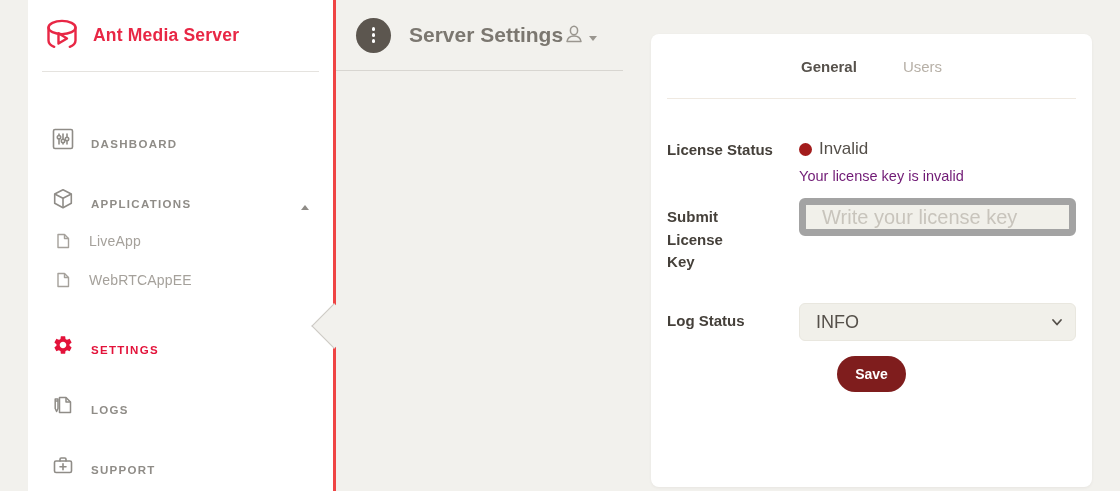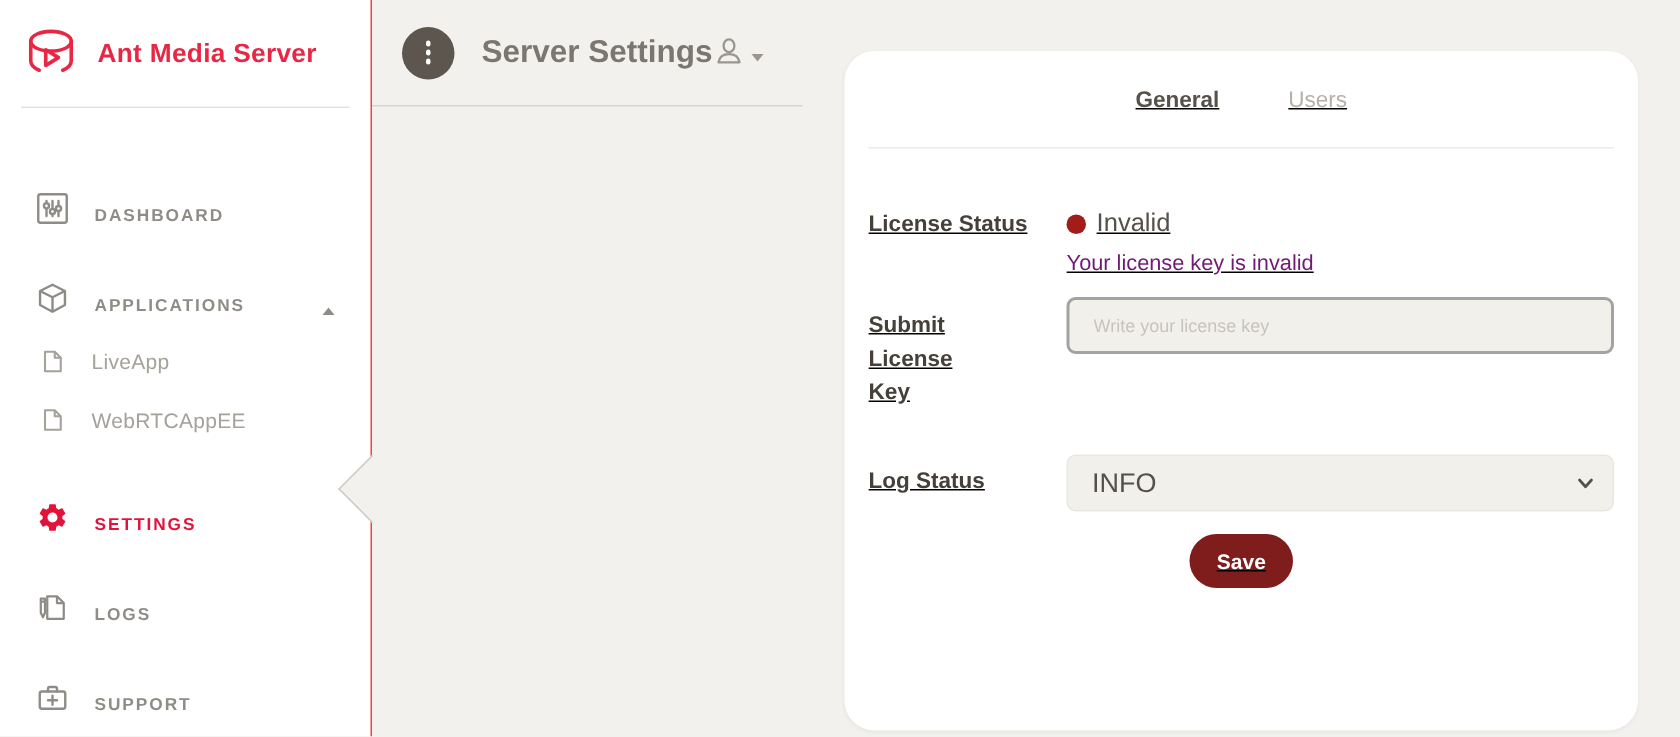--- a/index.html
+++ b/index.html
@@ -9,8 +9,8 @@
   .app { position:relative; width:1120px; height:491px; display:flex; }
 
   
-  .sidebar { position:relative; width:248px; height:491px; background:#ffffff;
-             border-right:1px solid #ef4444; flex:none; z-index:2; }
+  .sidebar { position:relative; width:308px; height:491px; background:#ffffff;
+             border-right:3px solid #ef4444; flex:none; z-index:2;margin-left:28px; }
   .brand { display:flex; align-items:center; gap:11px; height:71px; padding:0 14px; }
   .brand svg { flex:none; }
   .brand-name { color:#e82745; font-size:17.5px; font-weight:700; letter-spacing:.2px; }

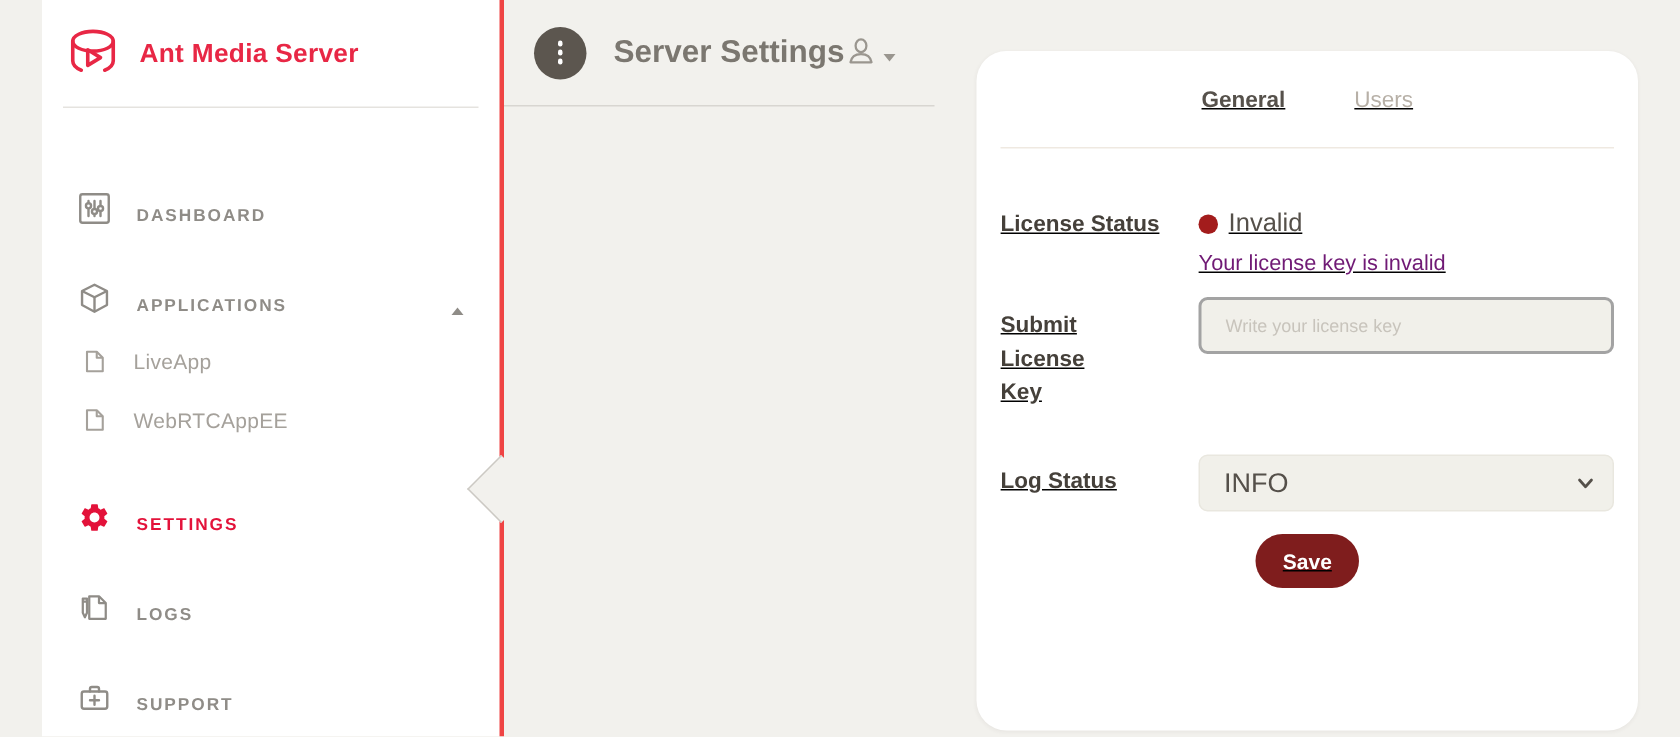--- a/index.html
+++ b/index.html
@@ -46,8 +46,8 @@
 
   
   .content { flex:1; padding:34px 28px 24px 28px; }
-  .card { background:#ffffff; border-radius:20px; height:453px;
-          box-shadow:0 1px 3px rgba(60,55,45,.06);text-decoration:underline; }
+  .card { background:#ffffff; border-radius:8px; height:453px;
+          box-shadow:0 1px 3px rgba(60,55,45,.06); }
   .tabs { height:65px; margin:0 16px; display:flex; align-items:center; justify-content:center;
           gap:46px; border-bottom:1px solid #efe9e1; }
   .tab { font-size:15px; cursor:pointer; }

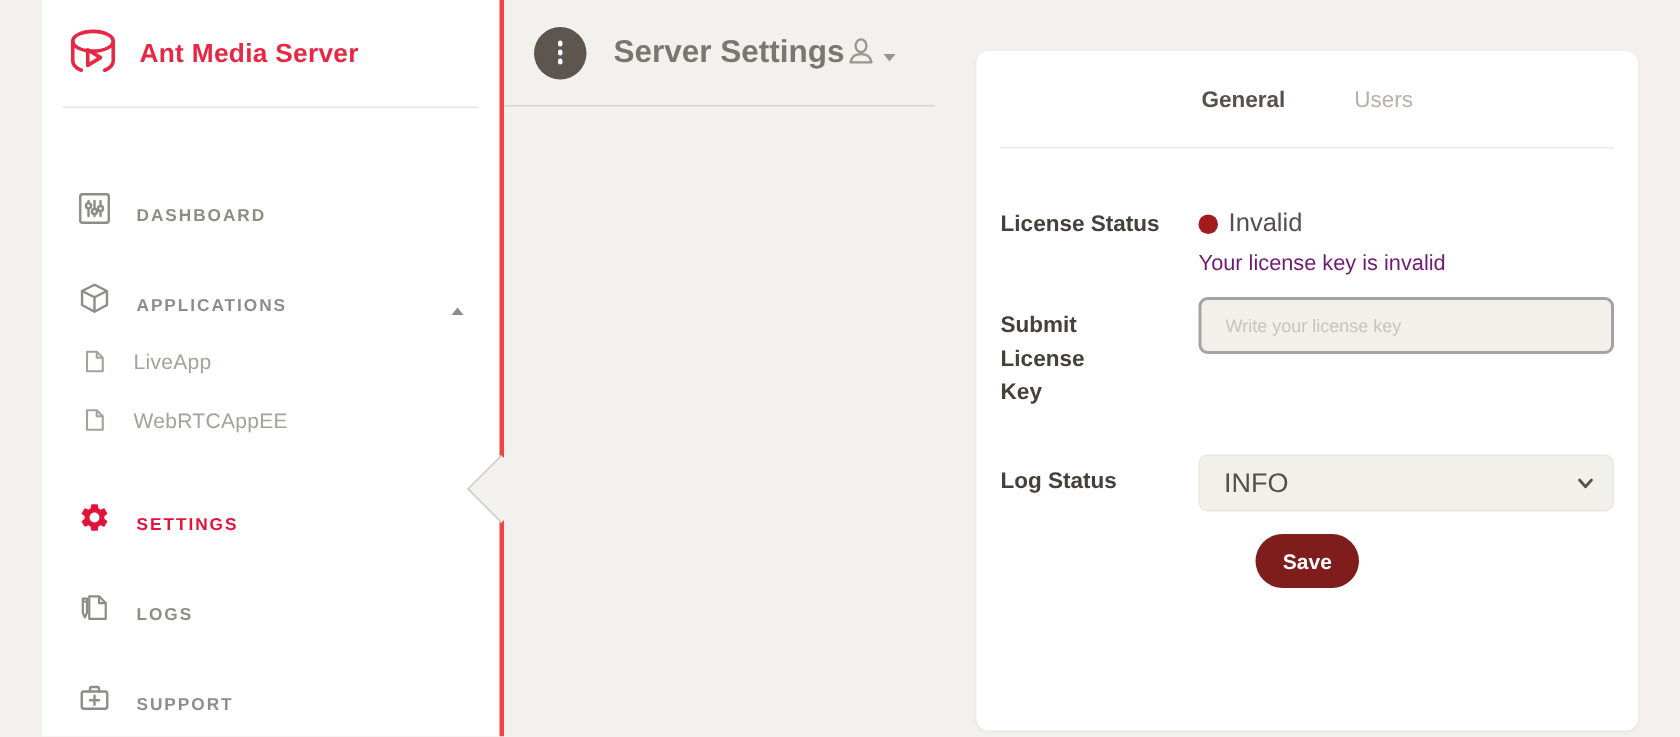--- a/index.html
+++ b/index.html
@@ -67,8 +67,8 @@
 
   .row-key { margin-top:14px; }
   .row-key .flabel { padding-top:8px; }
-  .text-input { width:100%; height:38px; background:#f1f0ea; border:2px solid #a3a3a3;
-                border-radius:6px; padding:0 16px; font-size:12px; color:#55504a;
+  .text-input { width:100%; height:38px; background:#f1f0ea; border:7px solid #a3a3a3;
+                border-radius:6px; padding:0 16px; font-size:20px; color:#55504a;
                 font-family:"Liberation Sans", sans-serif; outline:none; }
   .text-input::placeholder { color:#c8c4bc; }
 

